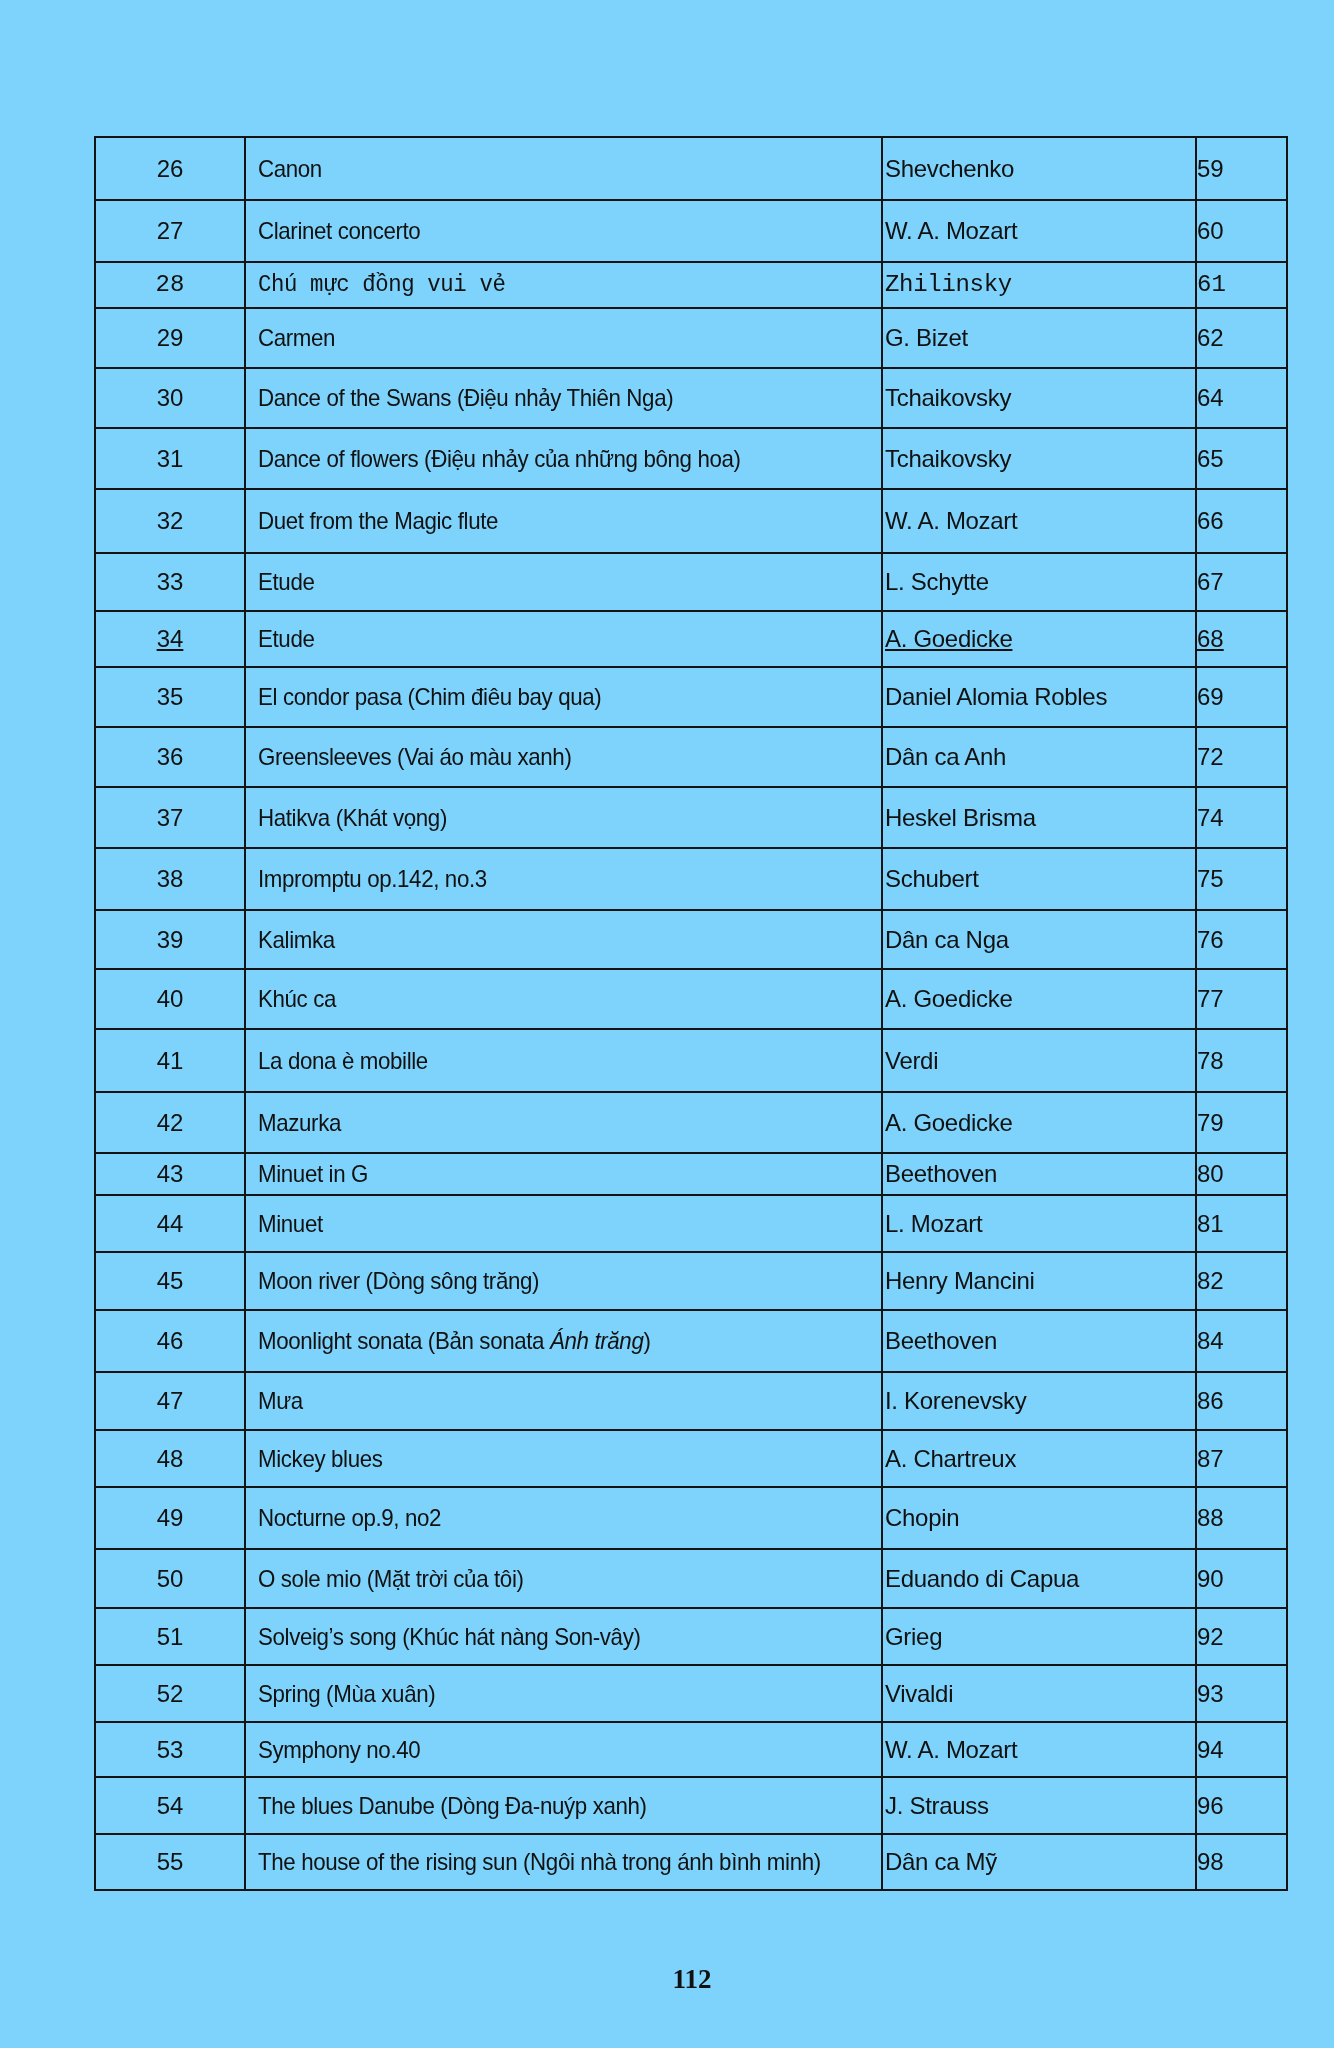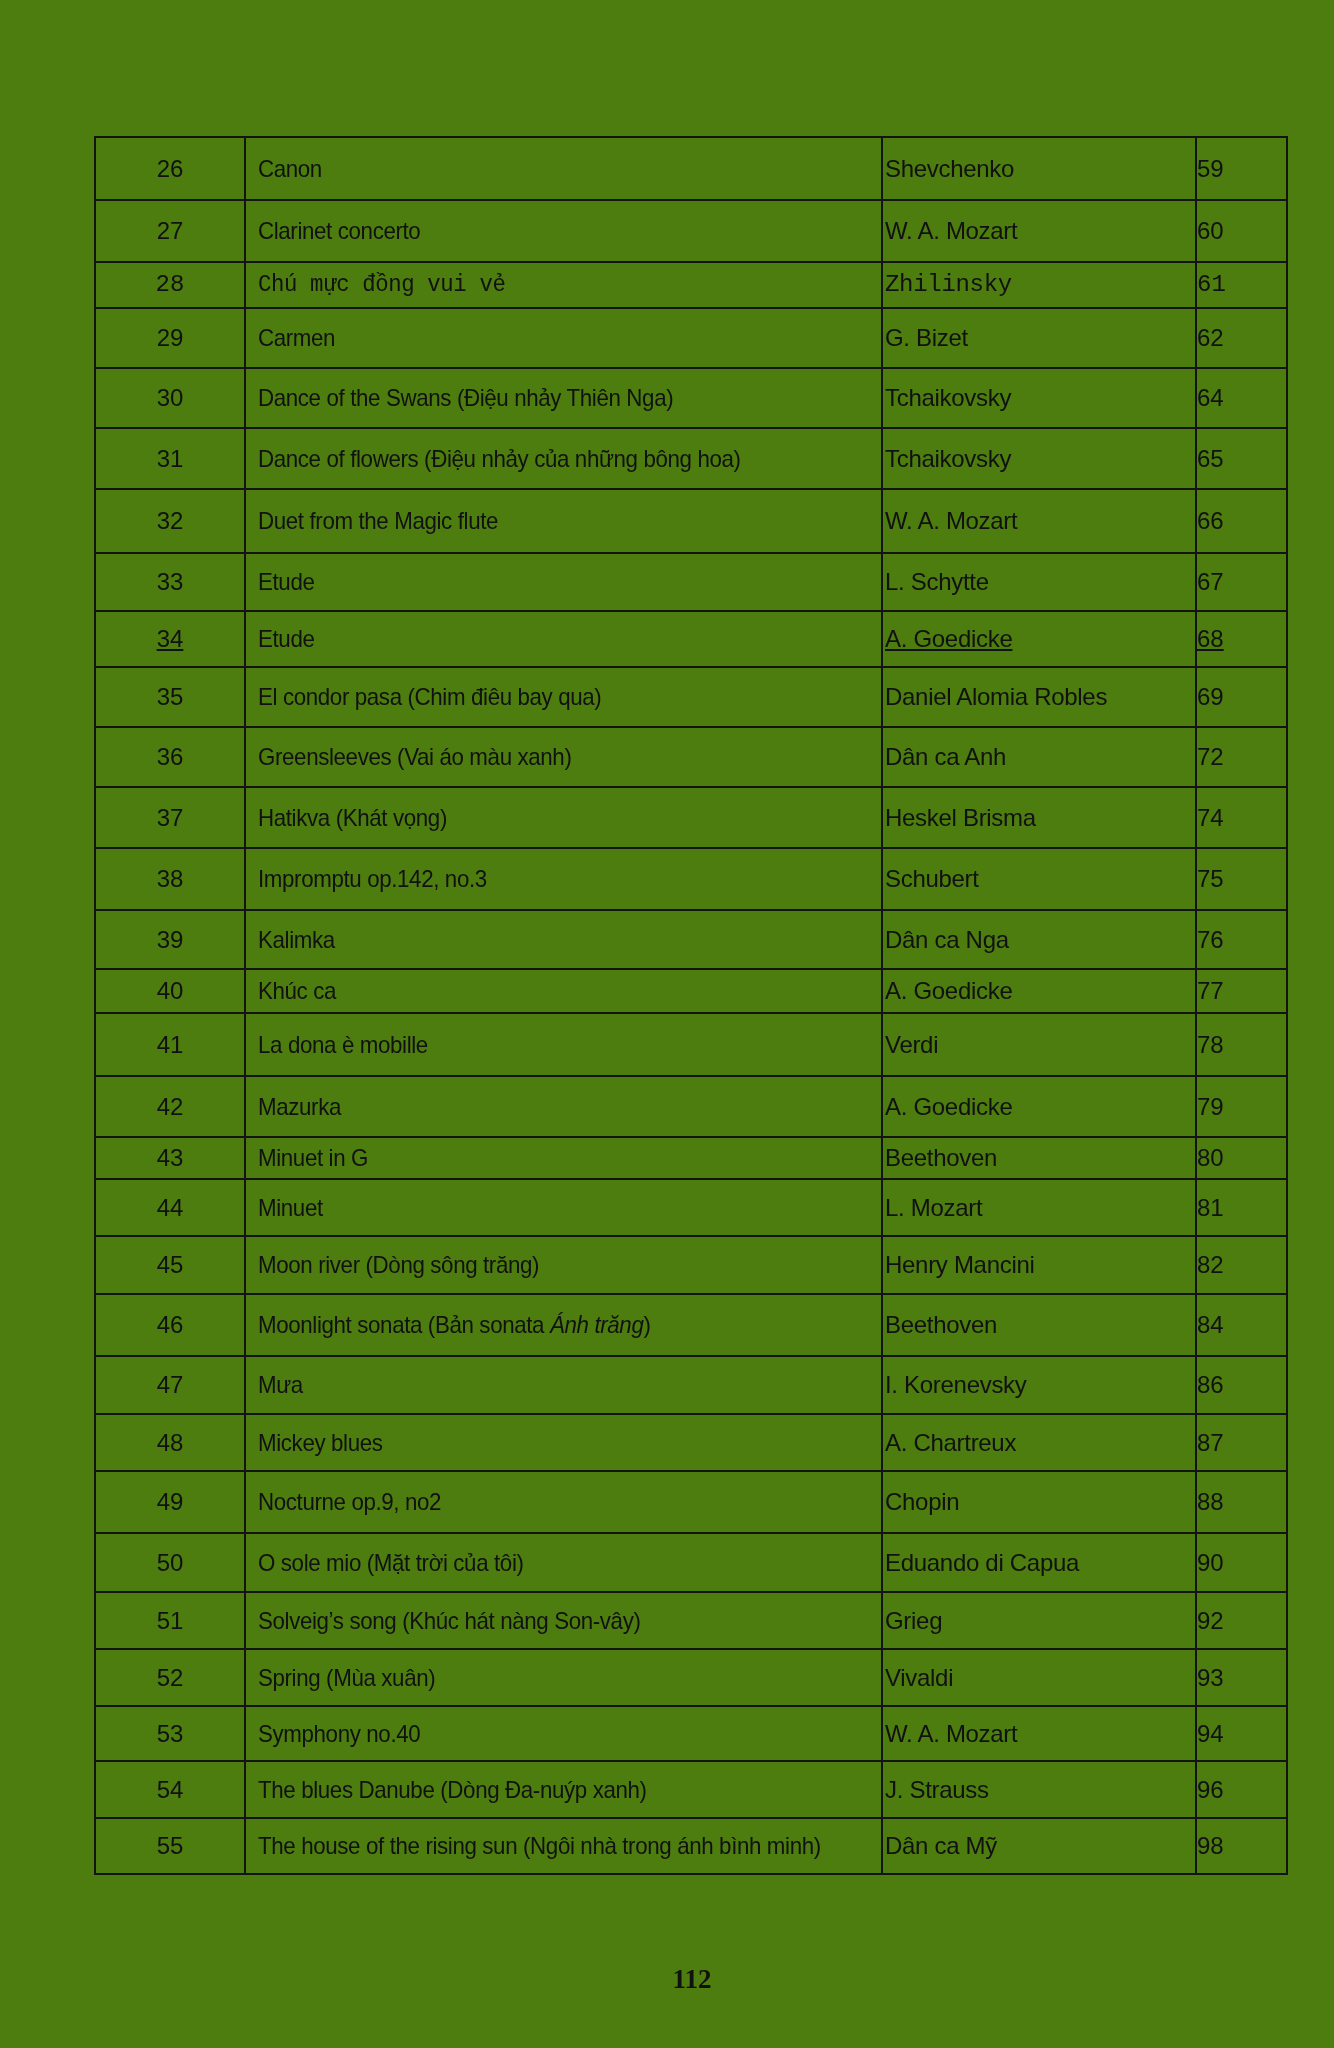--- a/index.html
+++ b/index.html
@@ -5,7 +5,7 @@
   html, body { margin: 0; padding: 0; background: #ffffff; }
   body { width: 1334px; height: 2048px; position: relative; overflow: hidden;
          font-family: "Liberation Sans", "DejaVu Sans", sans-serif; color: #111; }
-  .page { position: absolute; left: 0; top: 0; width: 1334px; height: 2048px; background: #4d7c0f; }
+  .page { position: absolute; left: 0; top: 0; width: 1334px; height: 2048px; background: #7dd3fc; }
   .toc-table { position: absolute; left: 94px; top: 136px; width: 1192px;
                border-collapse: collapse; table-layout: fixed; }
   .toc-table td { border: 2px solid #141414; padding: 0; vertical-align: middle;

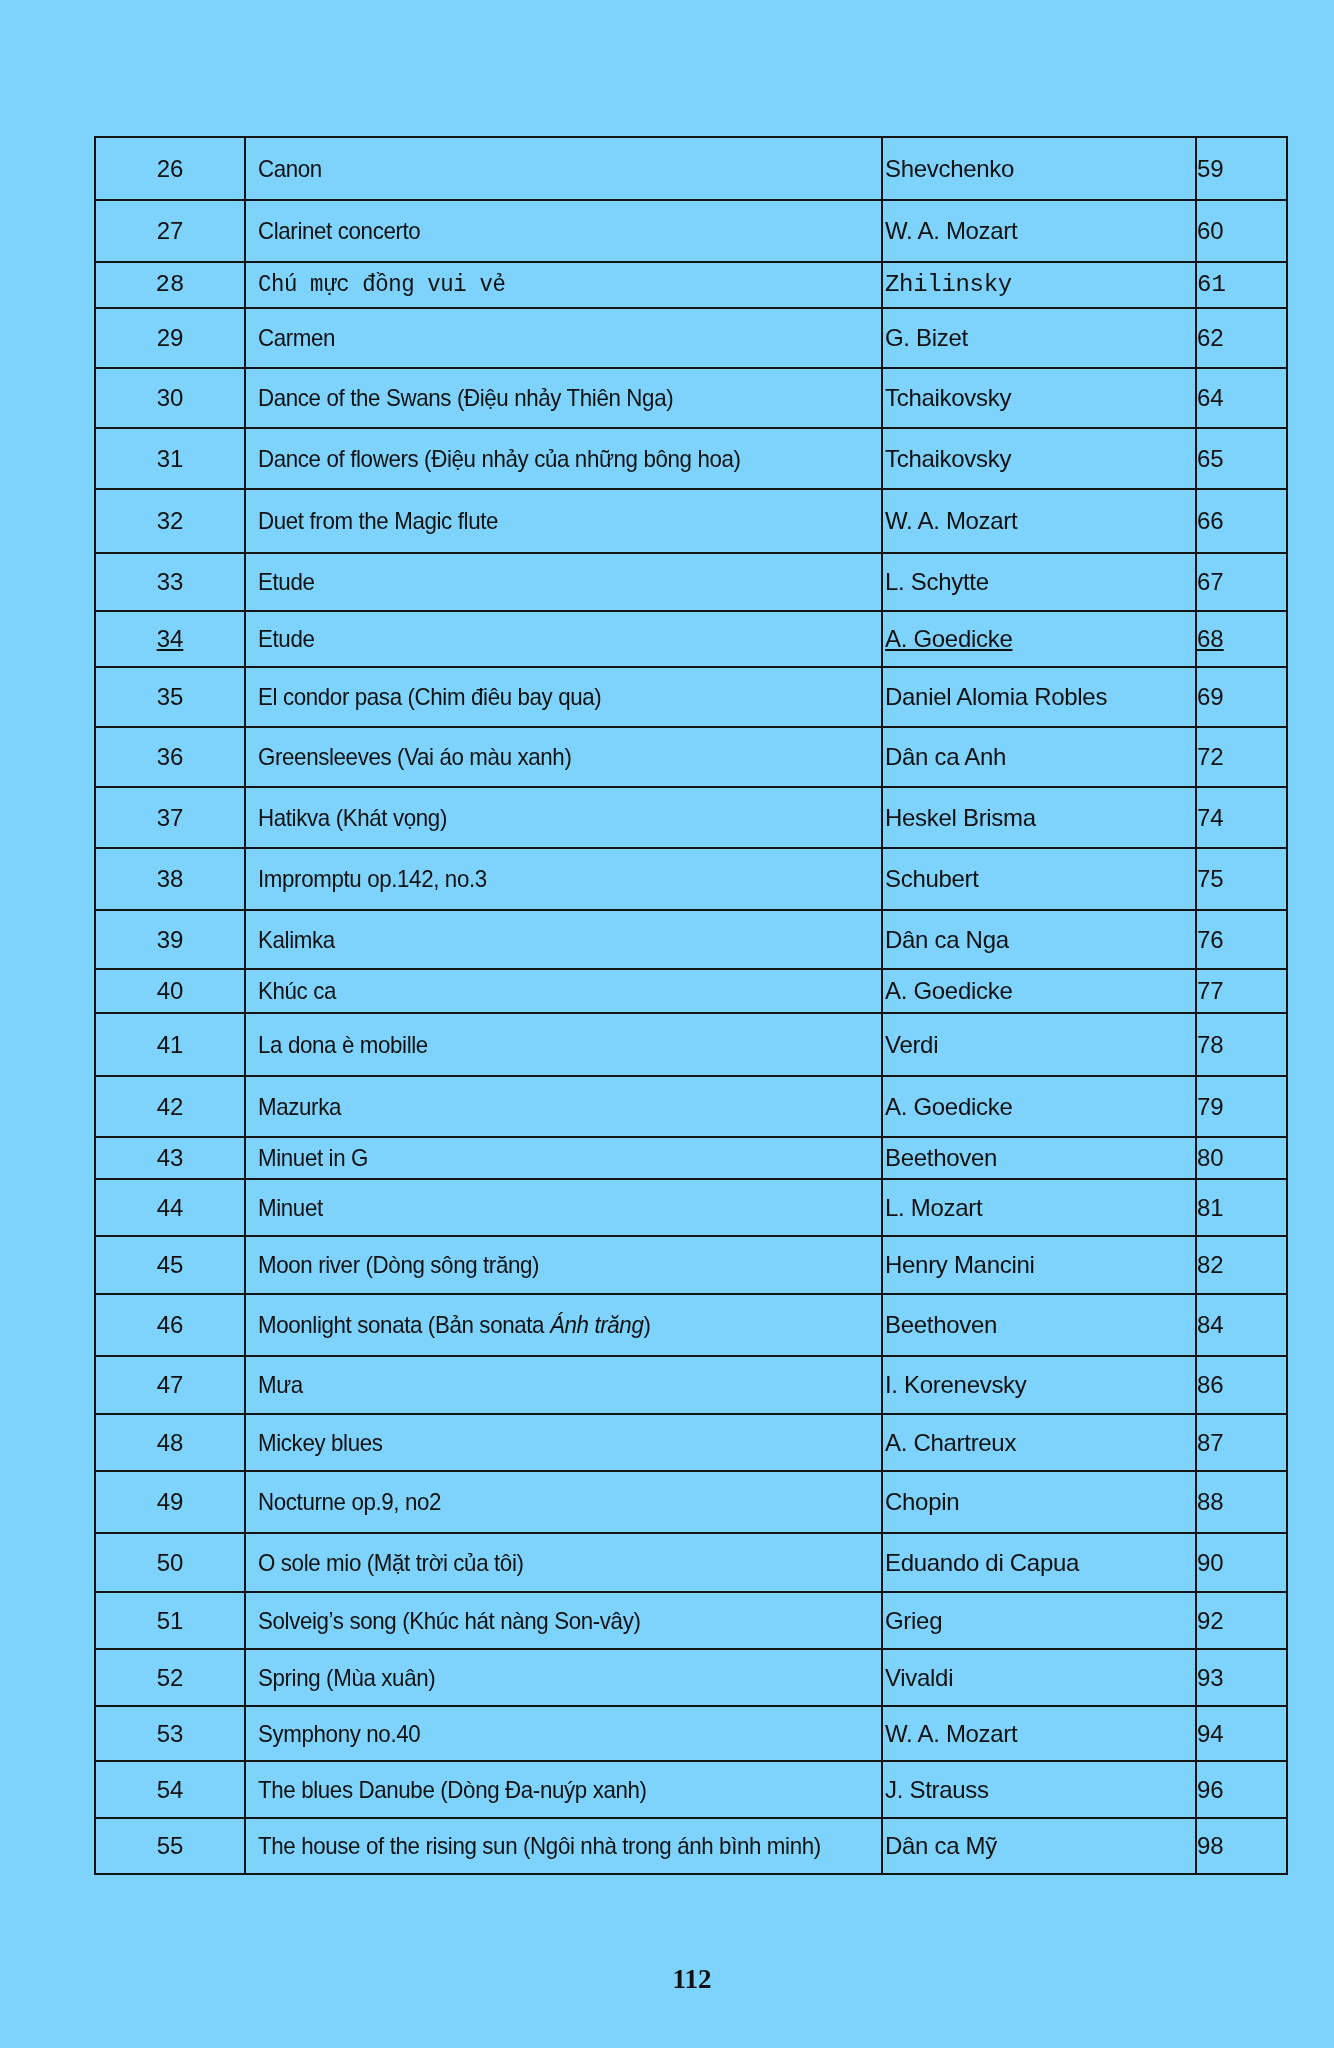--- a/index.html
+++ b/index.html
@@ -118,7 +118,7 @@
           <td class="comp">Dân ca Nga</td>
           <td class="pg">76</td>
         </tr>
-        <tr style="height: 44px;">
+        <tr style="height: 60px;">
           <td class="num">40</td>
           <td class="title"><span class="narrow">Khúc ca</span></td>
           <td class="comp">A. Goedicke</td>

